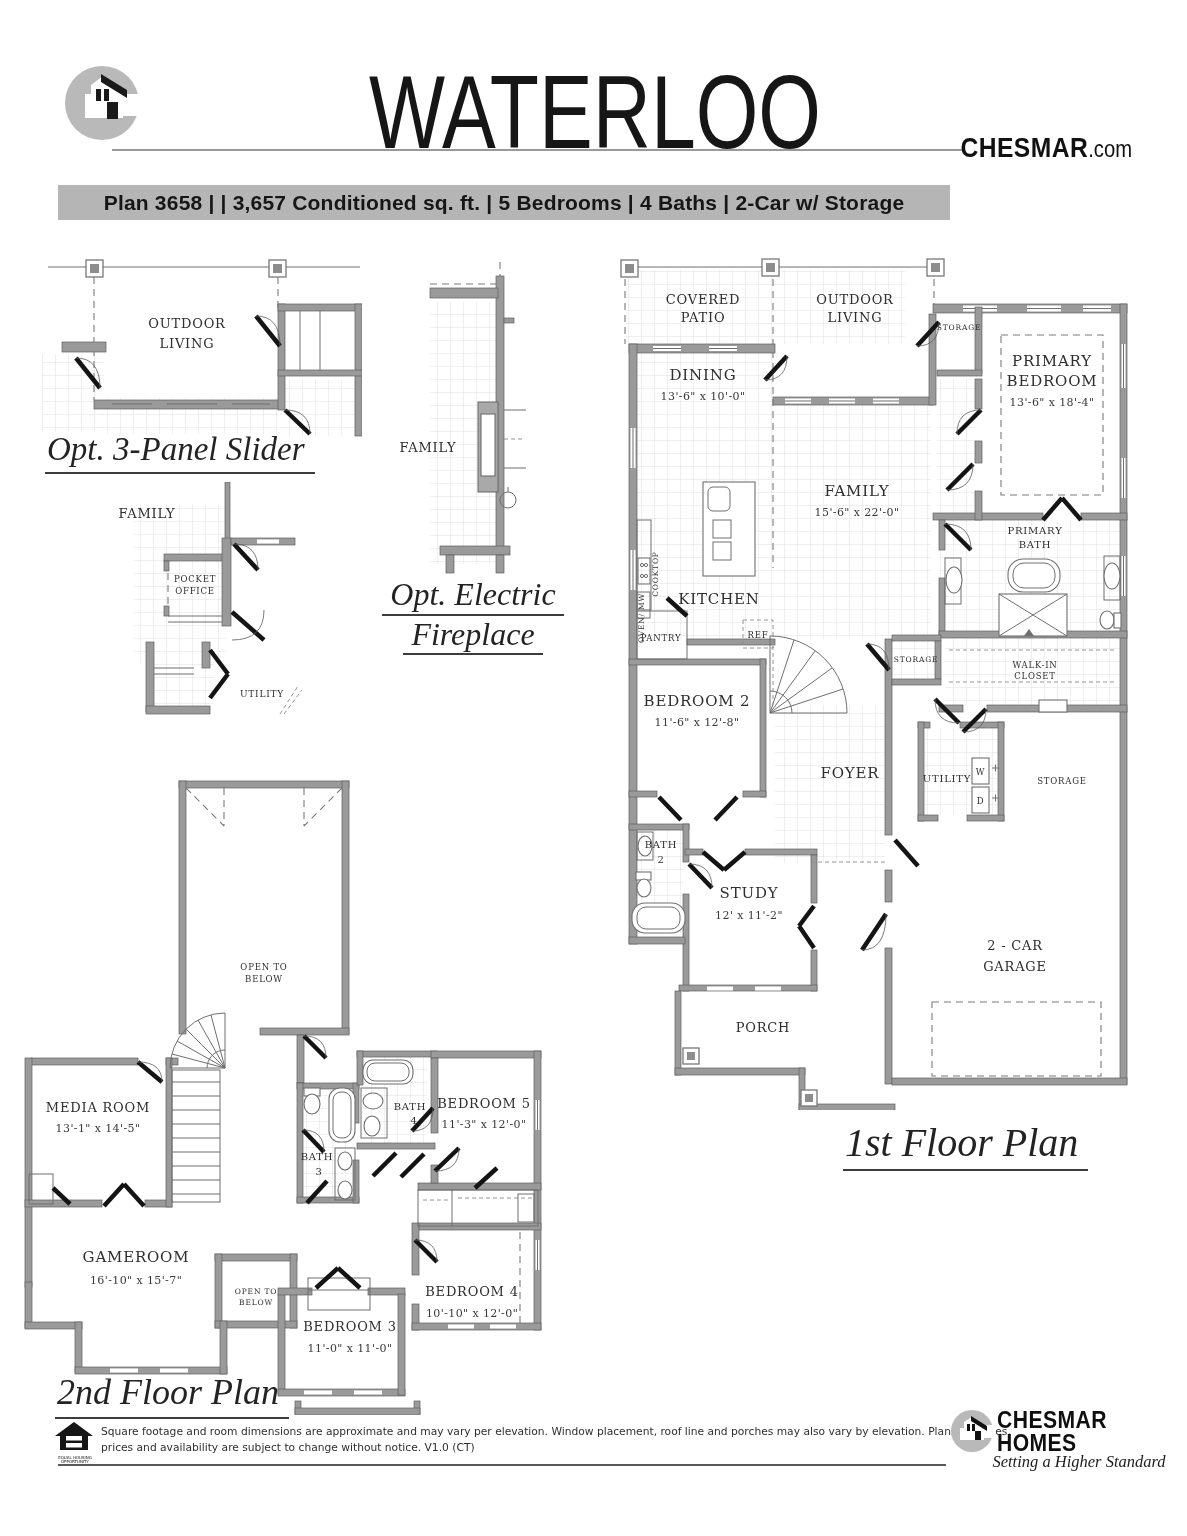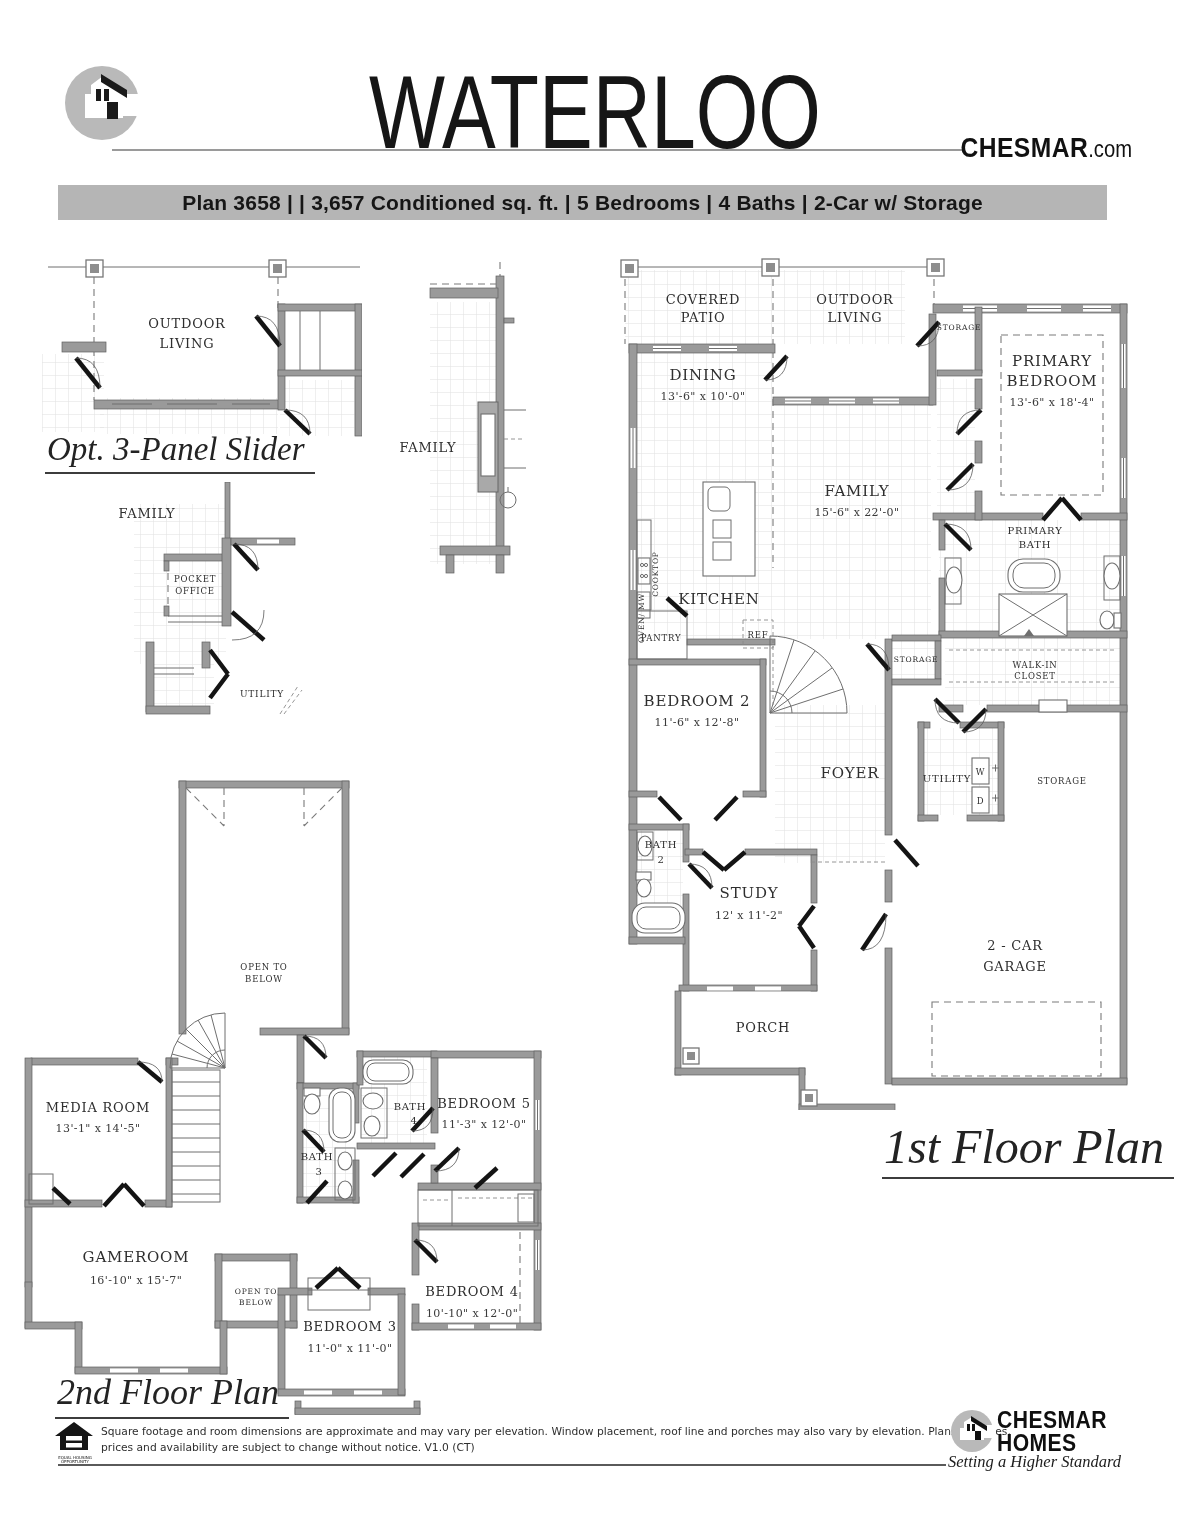--- a/index.html
+++ b/index.html
@@ -80,7 +80,7 @@
       <span class="tld">.com</span>
   </div>
 
-  <div class="abs banner" style="left:58px;top:185px;width:1049px">Plan 3658 | | 3,657 Conditioned sq. ft. | 5 Bedrooms | 4 Baths | 2-Car w/ Storage</div>
+  <div class="abs banner" style="left:58px;top:185px;width:892px">Plan 3658 | | 3,657 Conditioned sq. ft. | 5 Bedrooms | 4 Baths | 2-Car w/ Storage</div>
 
   <svg class="abs" style="left:42px;top:258px" width="320" height="215" viewBox="0 0 320 215">
     <rect x="0" y="96" width="62" height="78" fill="url(#tile)"></rect>

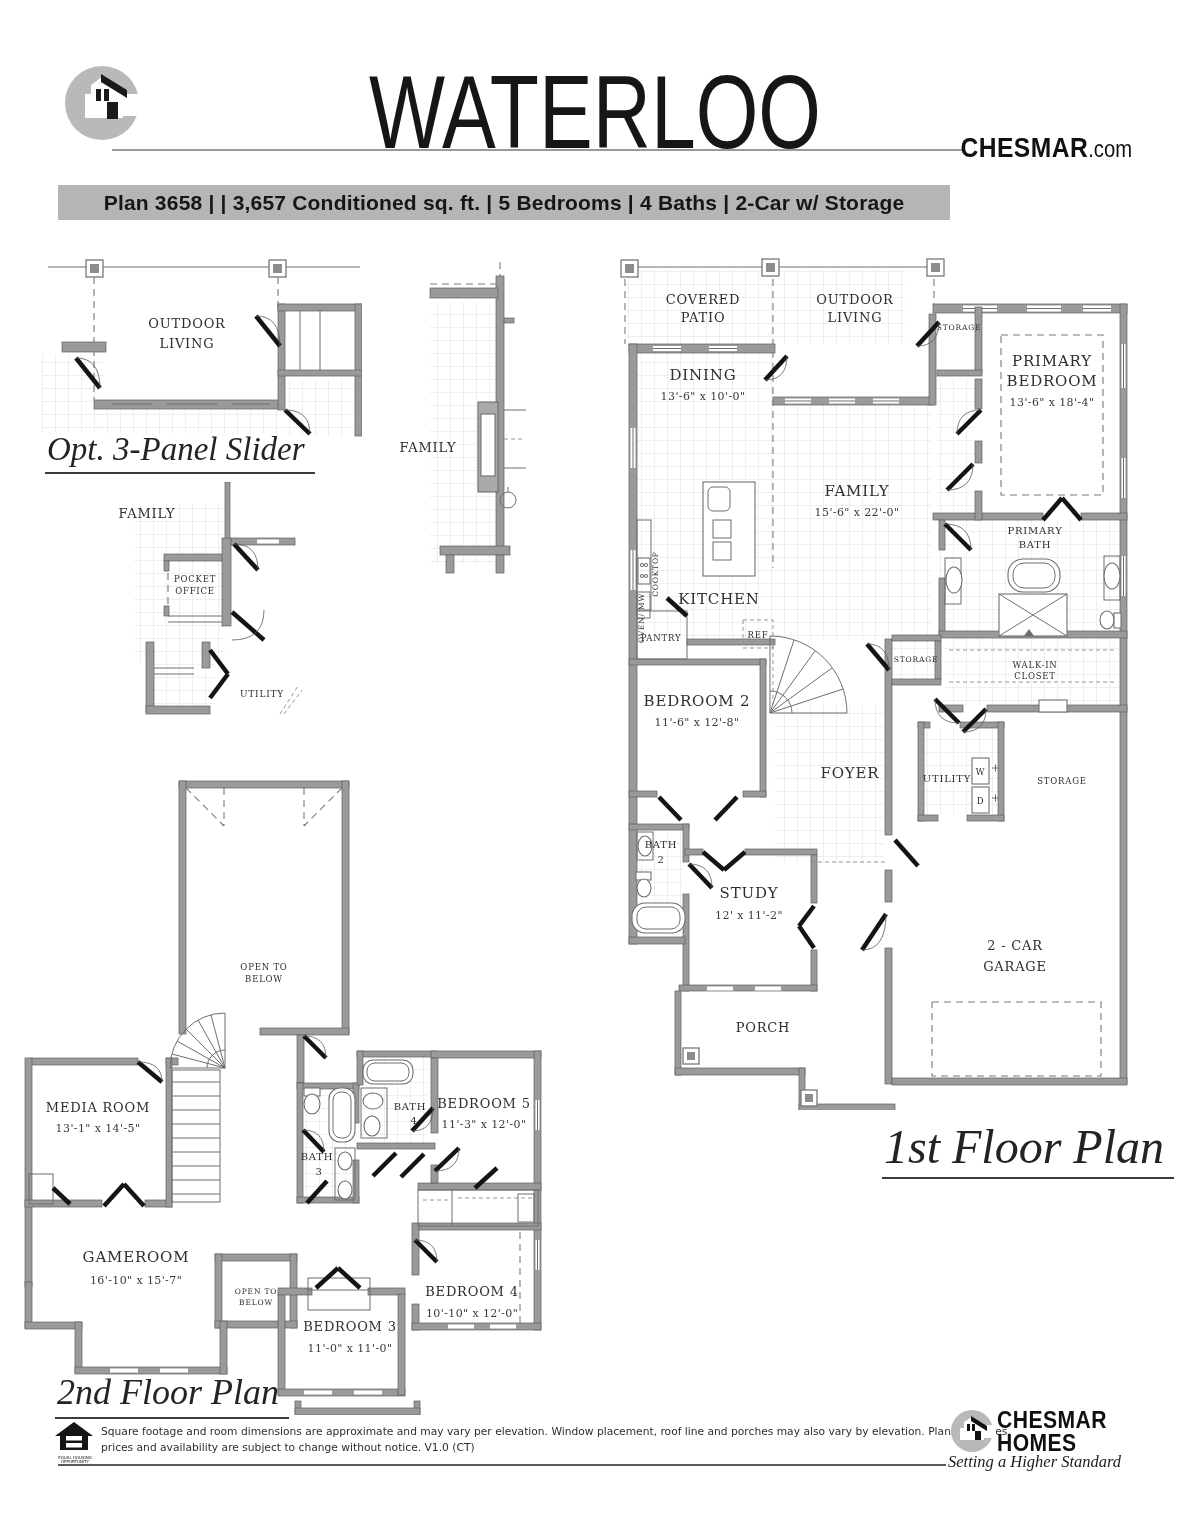--- a/index.html
+++ b/index.html
@@ -132,6 +132,10 @@
     <rect class="wall" x="124" y="293" width="8" height="18"></rect>
     <text class="lbl s13" x="56" y="190">FAMILY</text>
   </svg>
+  <div class="pt-center" style="left:368px;top:578px;width:210px">
+    <span style="font-size:32px">Opt. Electric</span><br>
+    <span style="font-size:32px;margin-top:2px">Fireplace</span>
+  </div>
 
   <svg class="abs" style="left:62px;top:482px" width="290" height="262" viewBox="0 0 290 262">
     <rect x="72" y="22" width="92" height="160" fill="url(#tile)"></rect>

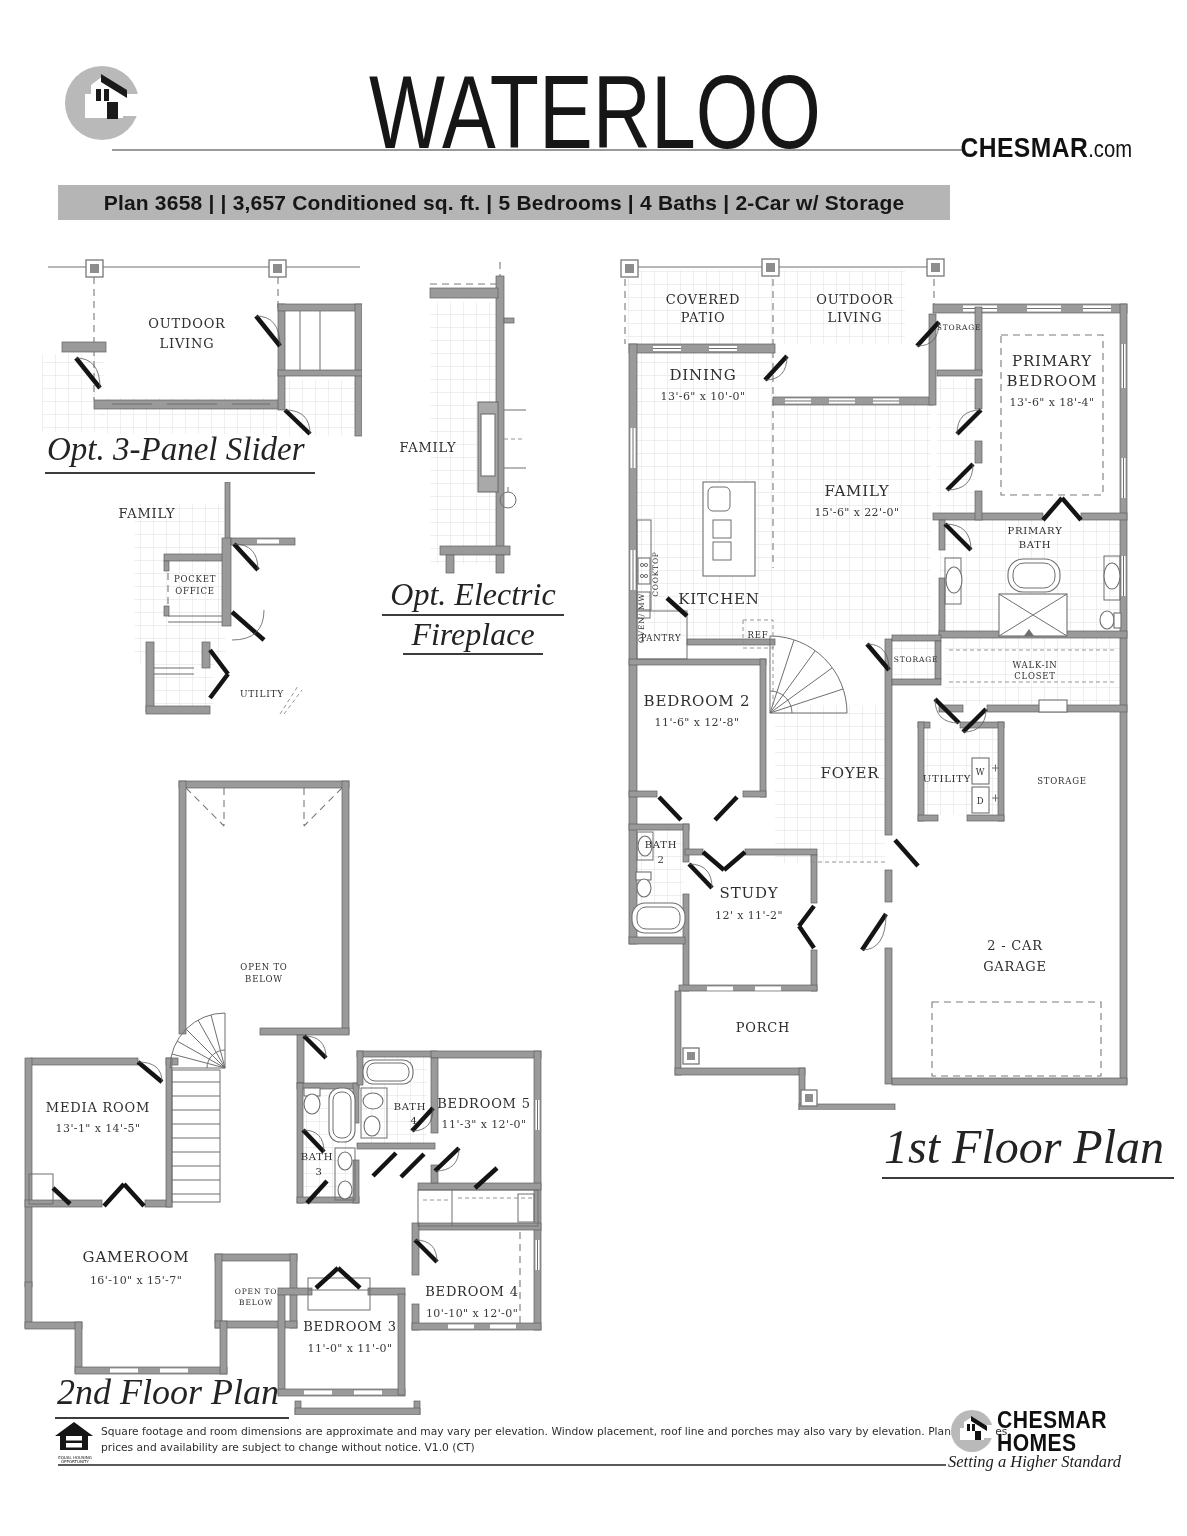--- a/index.html
+++ b/index.html
@@ -389,7 +389,7 @@
       <text class="lbl s13" x="400" y="713">GARAGE</text>
     </g>
   </svg>
-  <div class="plan-title" style="left:882px;top:1122px;font-size:48px">1st Floor Plan</div>
+  <div class="plan-title" style="left:843px;top:1122px;font-size:40px">1st Floor Plan</div>
 
   <svg class="abs" style="left:20px;top:770px" width="555" height="645" viewBox="0 0 555 645">
     <g>

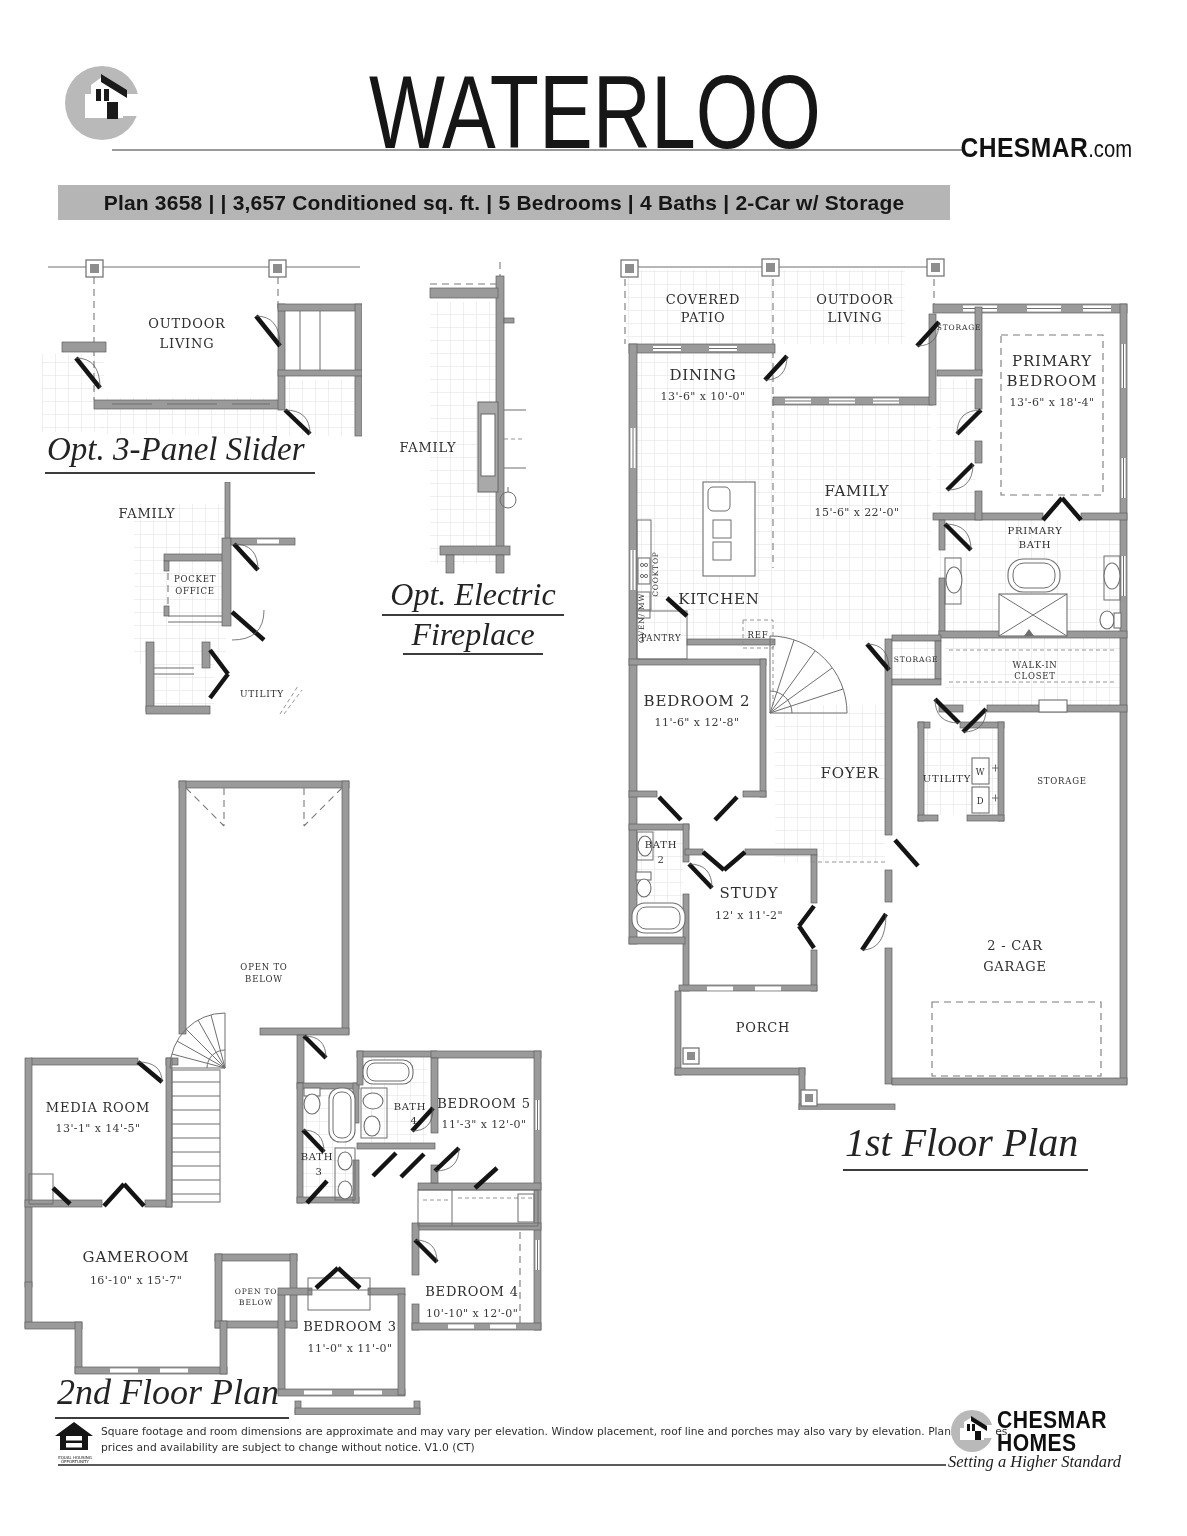--- a/index.html
+++ b/index.html
@@ -44,7 +44,7 @@
   .eh-txt{font-size:4px;line-height:1.1;color:#111;text-align:center;font-family:"DejaVu Sans",sans-serif;}
   .fbrand{font-weight:bold;font-size:24px;line-height:.95;color:#0f0f0f;letter-spacing:.5px;
           transform:scaleX(.88);transform-origin:left;}
-  .tagline{font-family:"Liberation Serif",serif;font-style:italic;font-size:16.5px;color:#1c1c1c;}
+  .tagline{font-family:"Liberation Serif",serif;font-style:italic;font-size:16.5px;color:#1c1c1c;text-align:center;margin-left:40px;}
 </style>
 </head>
 <body>

